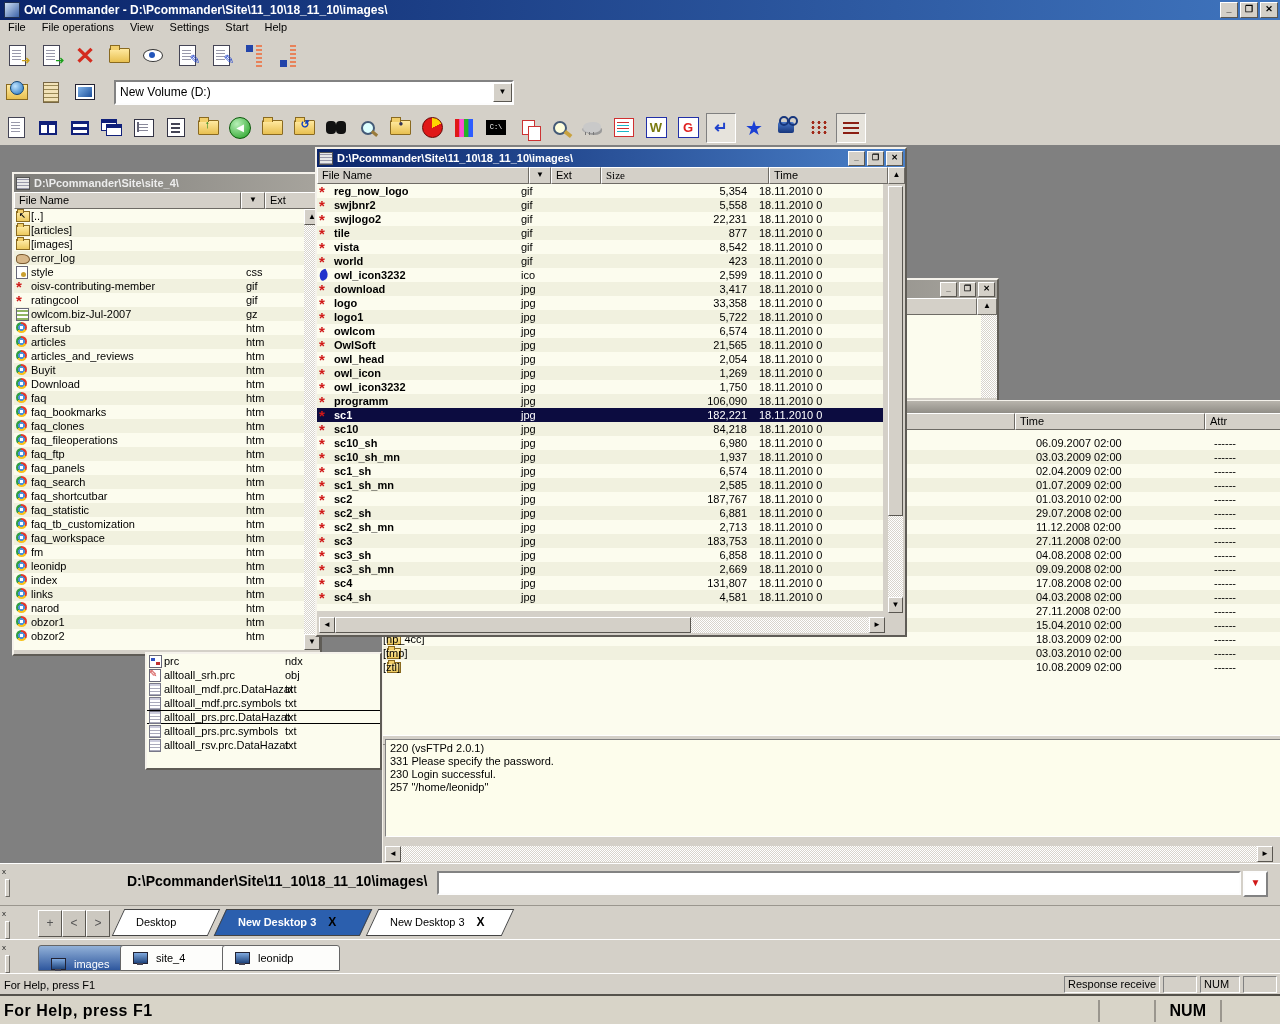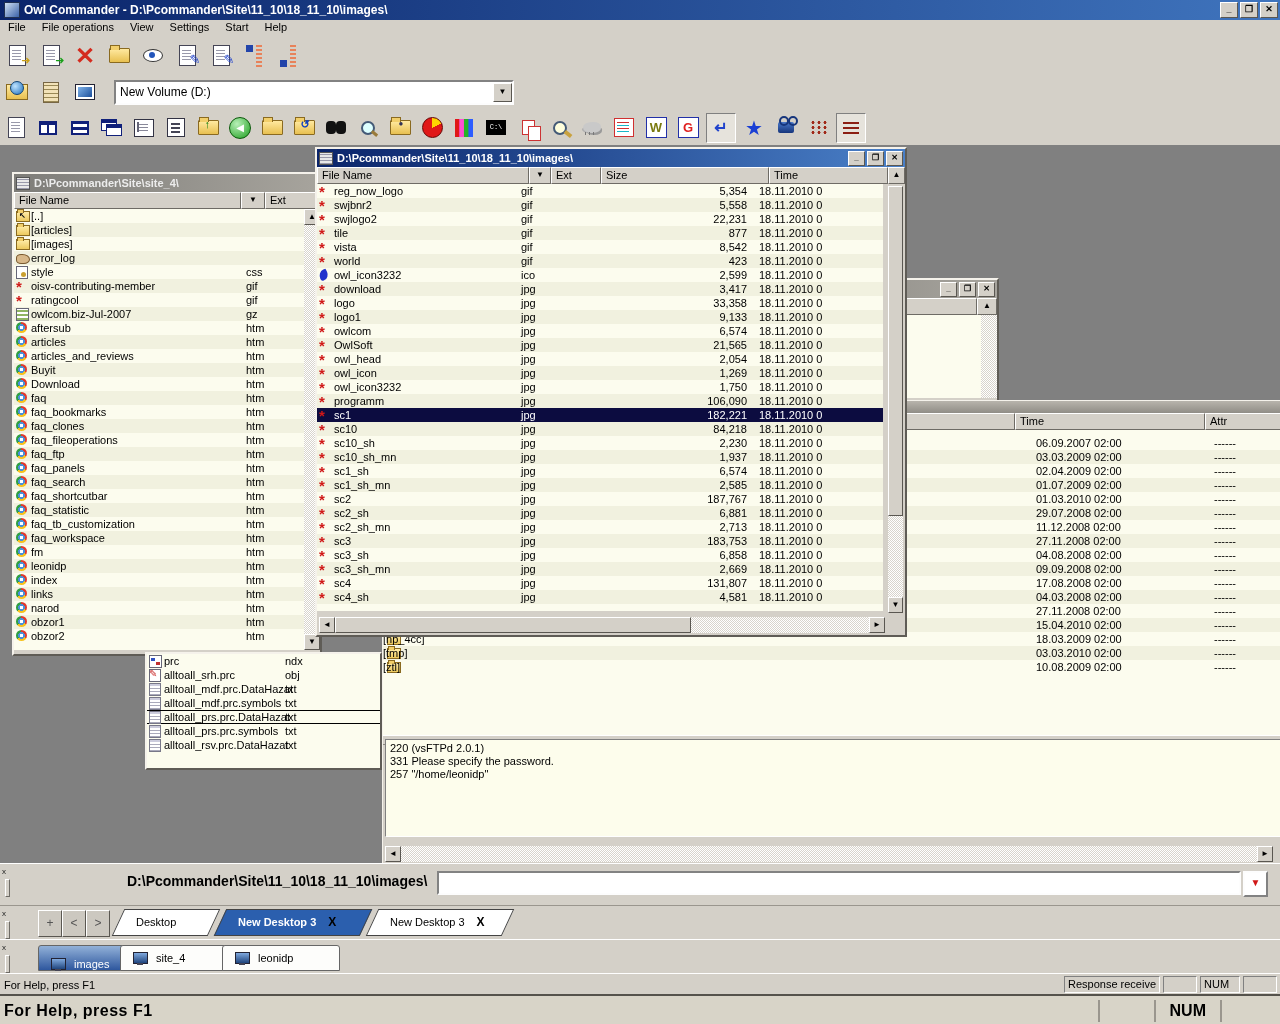--- a/index.html
+++ b/index.html
@@ -703,7 +703,7 @@
       <div class="hcell" style="width:202px;">File Name</div>
       <div class="hcell sortcell" style="width:20px;">▼</div>
       <div class="hcell" style="width:40px;">Ext</div>
-      <div class="hcell" style="width:158px;">Size</div>
+      <div class="hcell" style="width:158px;font-family:Liberation Serif, serif;">Size</div>
       <div class="hcell" style="flex:1;">Time</div>
       <div class="hcell sortcell" style="width:15px;">▲</div>
     </div>

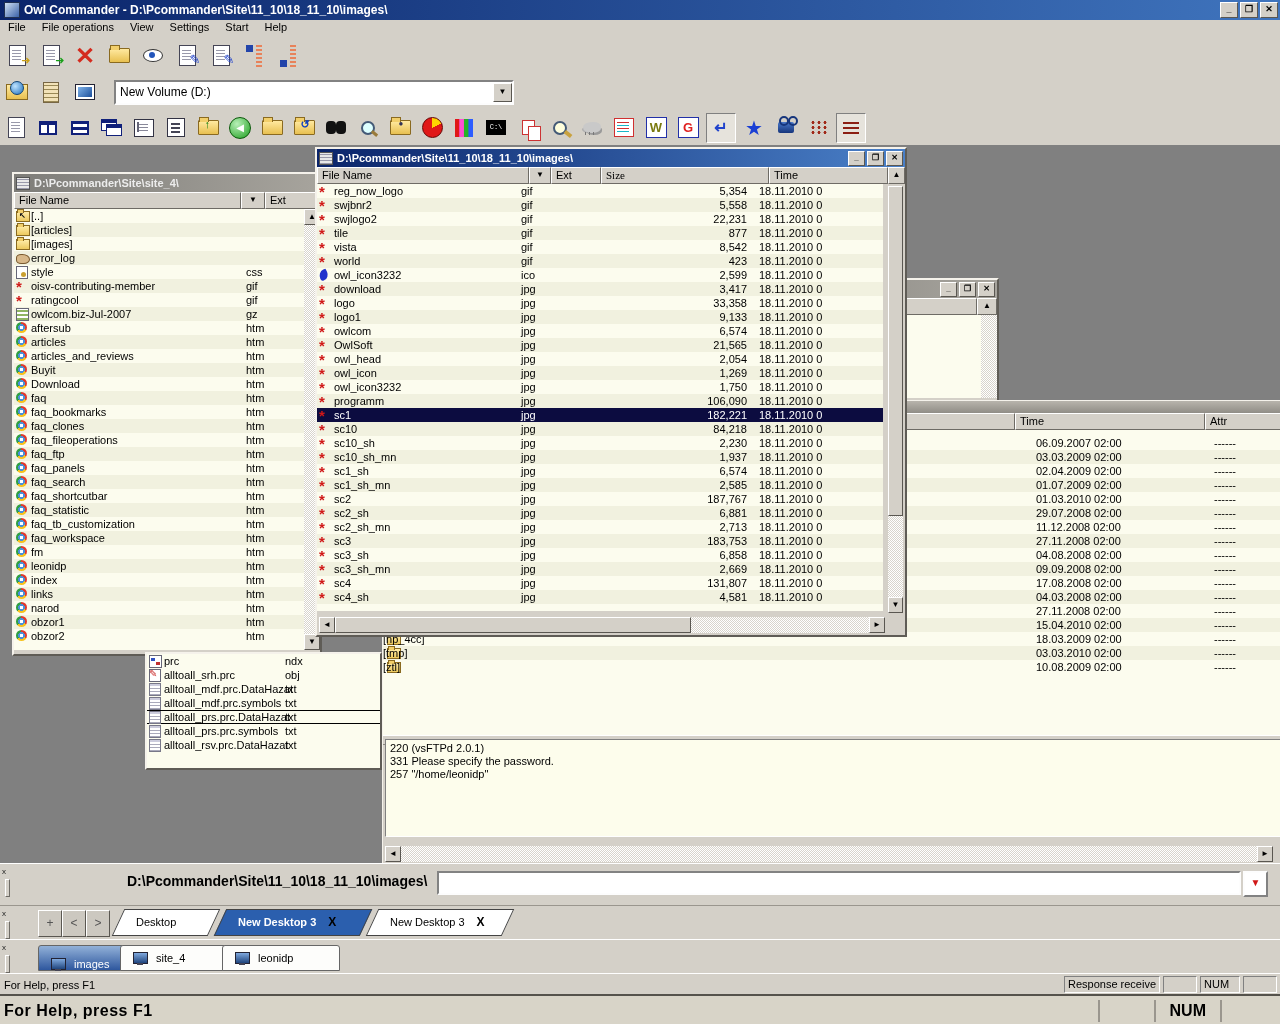--- a/index.html
+++ b/index.html
@@ -146,7 +146,7 @@
       background-image:repeating-linear-gradient(0deg,#aab 0 1px,transparent 1px 3px);box-shadow:inset 0 2px 0 #ccd;}
   .lname{position:absolute;left:17px;}
   .lext{position:absolute;left:232px;}
-  .cname{position:absolute;left:17px;}
+  .cname{position:absolute;left:17px;font-weight:bold;}
   .cext{position:absolute;left:204px;}
   .csize{position:absolute;left:280px;width:150px;text-align:right;}
   .ctime{position:absolute;left:442px;width:116px;overflow:hidden;}

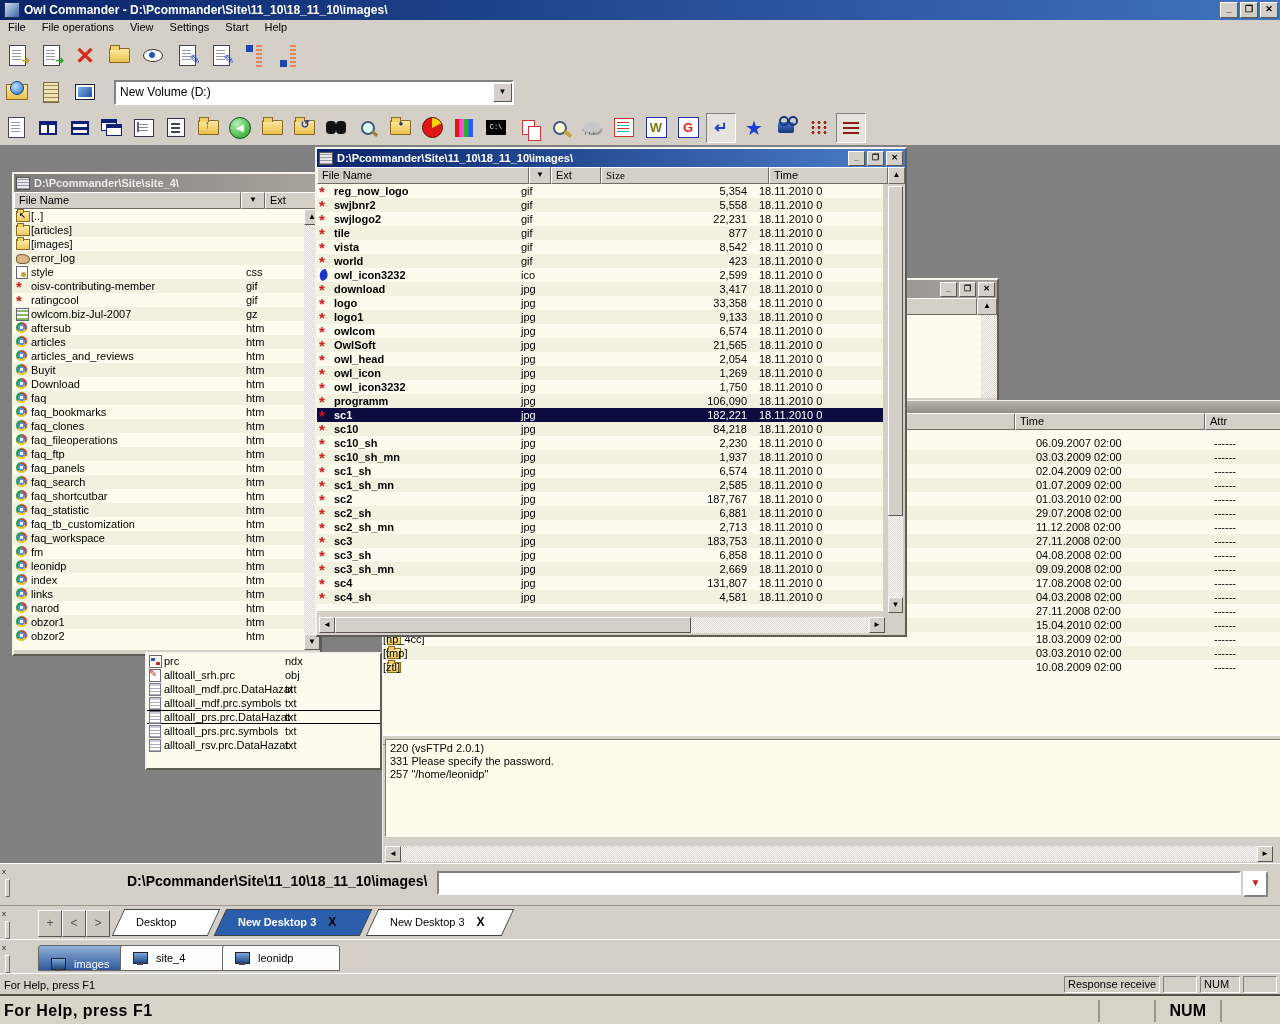--- a/index.html
+++ b/index.html
@@ -775,7 +775,7 @@
           <span class="fic f-img">*</span>
           <span class="cname">logo1</span>
           <span class="cext">jpg</span>
-          <span class="csize">9,133</span>
+          <span class="csize">5,722</span>
           <span class="ctime">18.11.2010 0</span>
         </div>
         <div class="lrow">

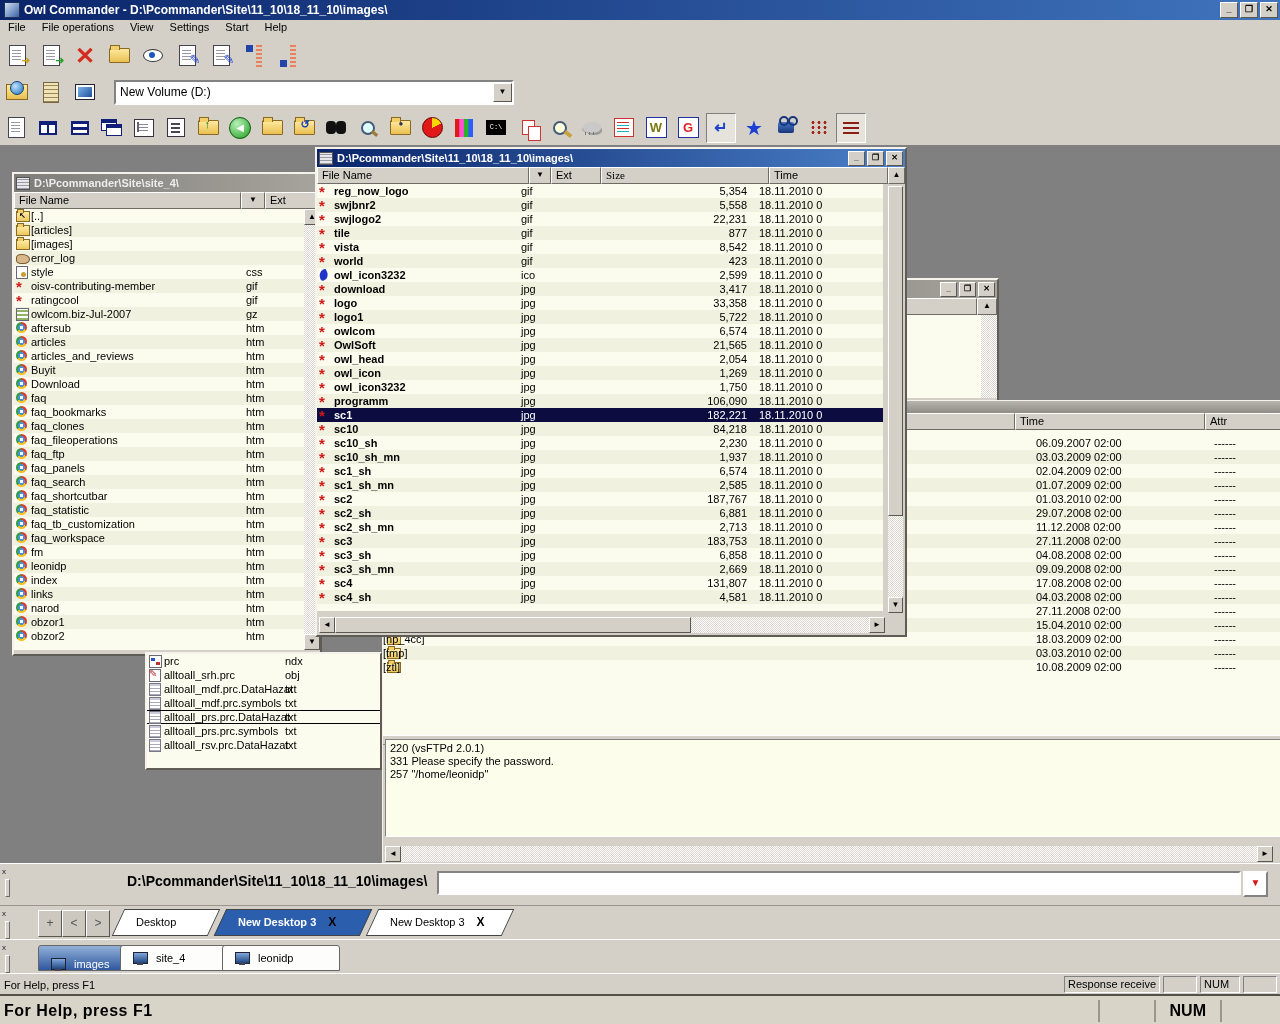--- a/index.html
+++ b/index.html
@@ -838,7 +838,7 @@
           <span class="fic f-img">*</span>
           <span class="cname">sc10_sh</span>
           <span class="cext">jpg</span>
-          <span class="csize">2,230</span>
+          <span class="csize">6,980</span>
           <span class="ctime">18.11.2010 0</span>
         </div>
         <div class="lrow alt">

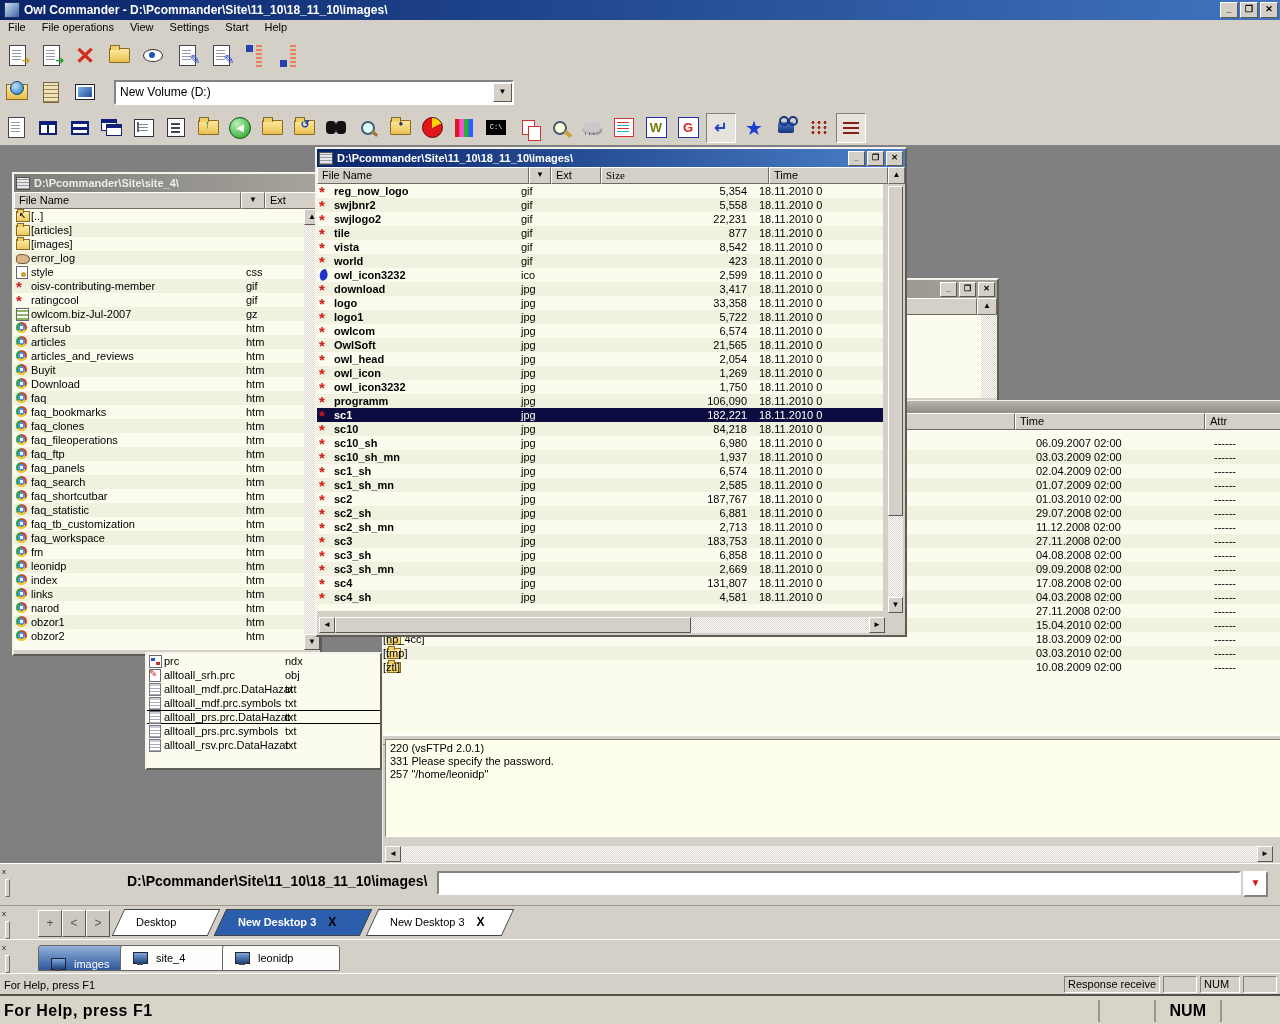--- a/index.html
+++ b/index.html
@@ -681,6 +681,7 @@
     <div id="ftp-log" style="top:338px;width:886px;height:92px;">
         <div class="logline">220 (vsFTPd 2.0.1)</div>
         <div class="logline">331 Please specify the password.</div>
+        <div class="logline">230 Login successful.</div>
         <div class="logline">257 "/home/leonidp"</div>
       </div>
     <div class="sb-h" style="left:2px;bottom:2px;width:888px;">

